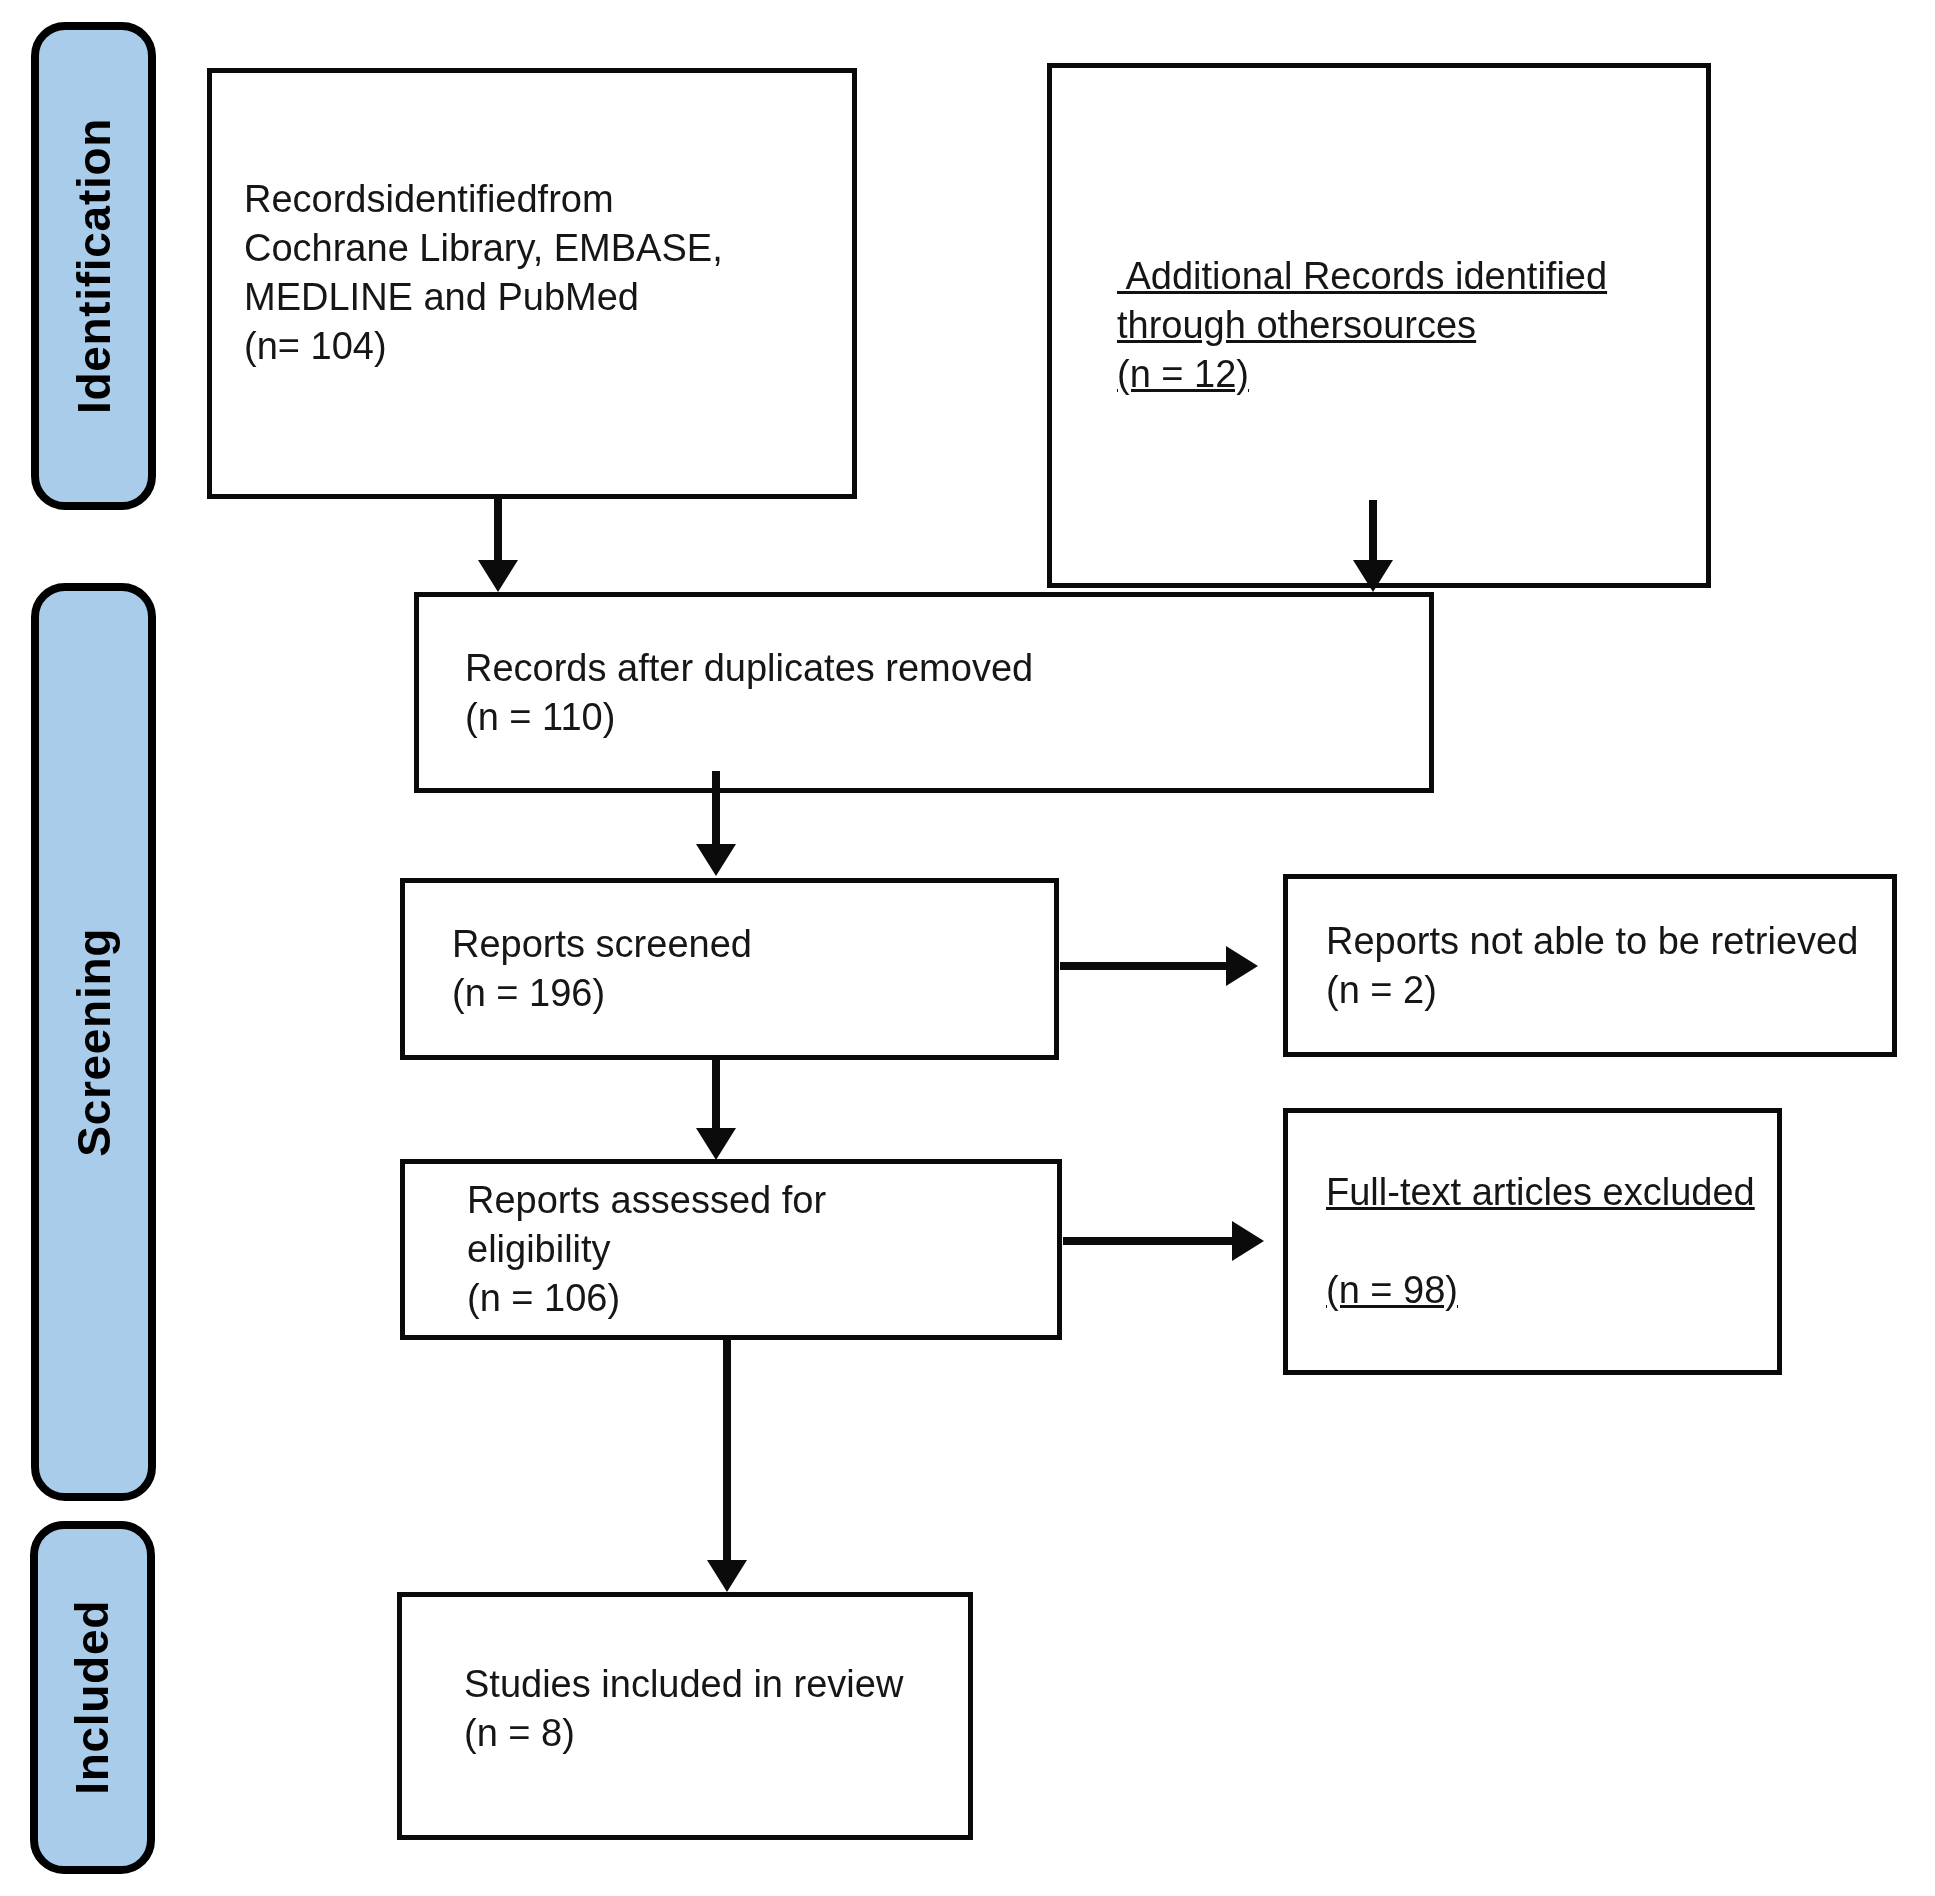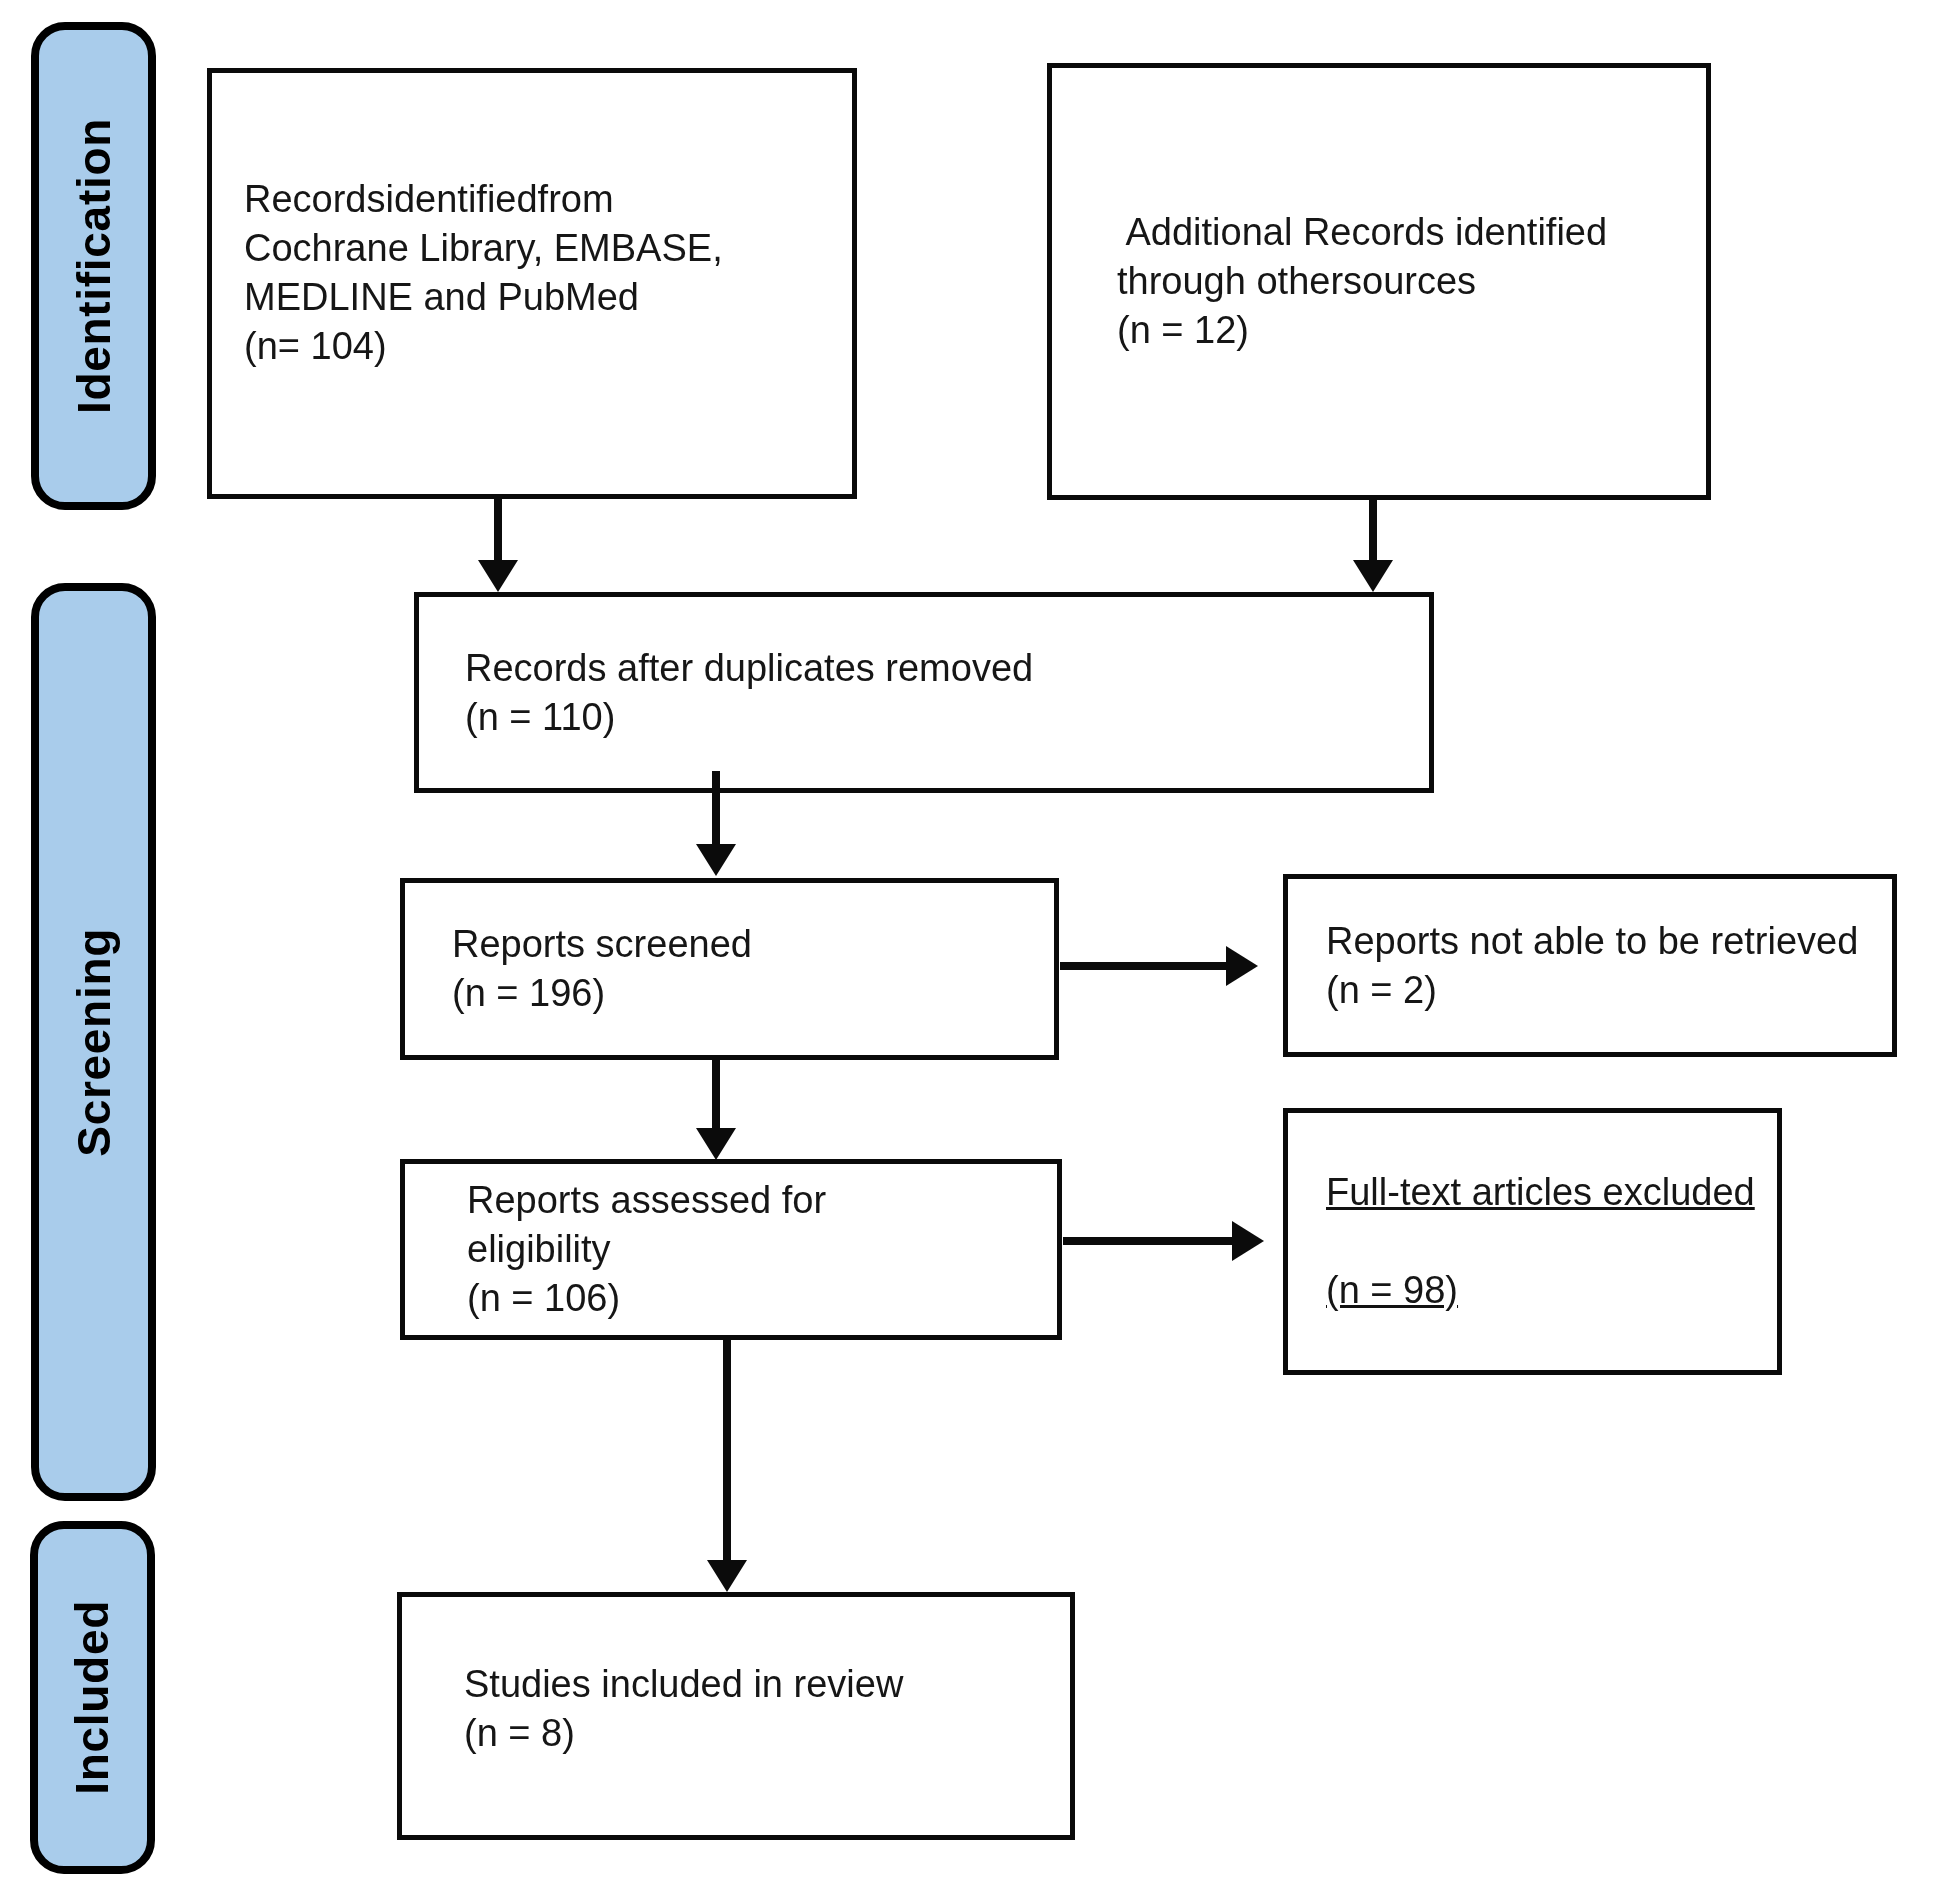--- a/index.html
+++ b/index.html
@@ -98,7 +98,7 @@
   #stage-included       { left: 29.5px;  top: 1521px; width: 125px;  height: 353px; }
 
   #box-records-identified   { left: 207px;  top: 68px;   width: 650px;  height: 431px; padding-left: 32px; padding-bottom: 22px; }
-  #box-additional-records   { left: 1047px; top: 63px;   width: 664px;  height: 437px; padding-left: 65px; }
+  #box-additional-records   { left: 1047px; top: 63px;   width: 664px;  height: 525px; padding-left: 65px; text-decoration: underline; }
   #box-duplicates-removed   { left: 414px;  top: 592px;  width: 1020px; height: 201px; padding-left: 46px; }
   #box-reports-screened     { left: 400px;  top: 878px; width: 659px;  height: 182px; padding-left: 47px; }
   #box-not-retrieved        { left: 1283px; top: 874px; width: 614px;  height: 183px; padding-left: 38px; }

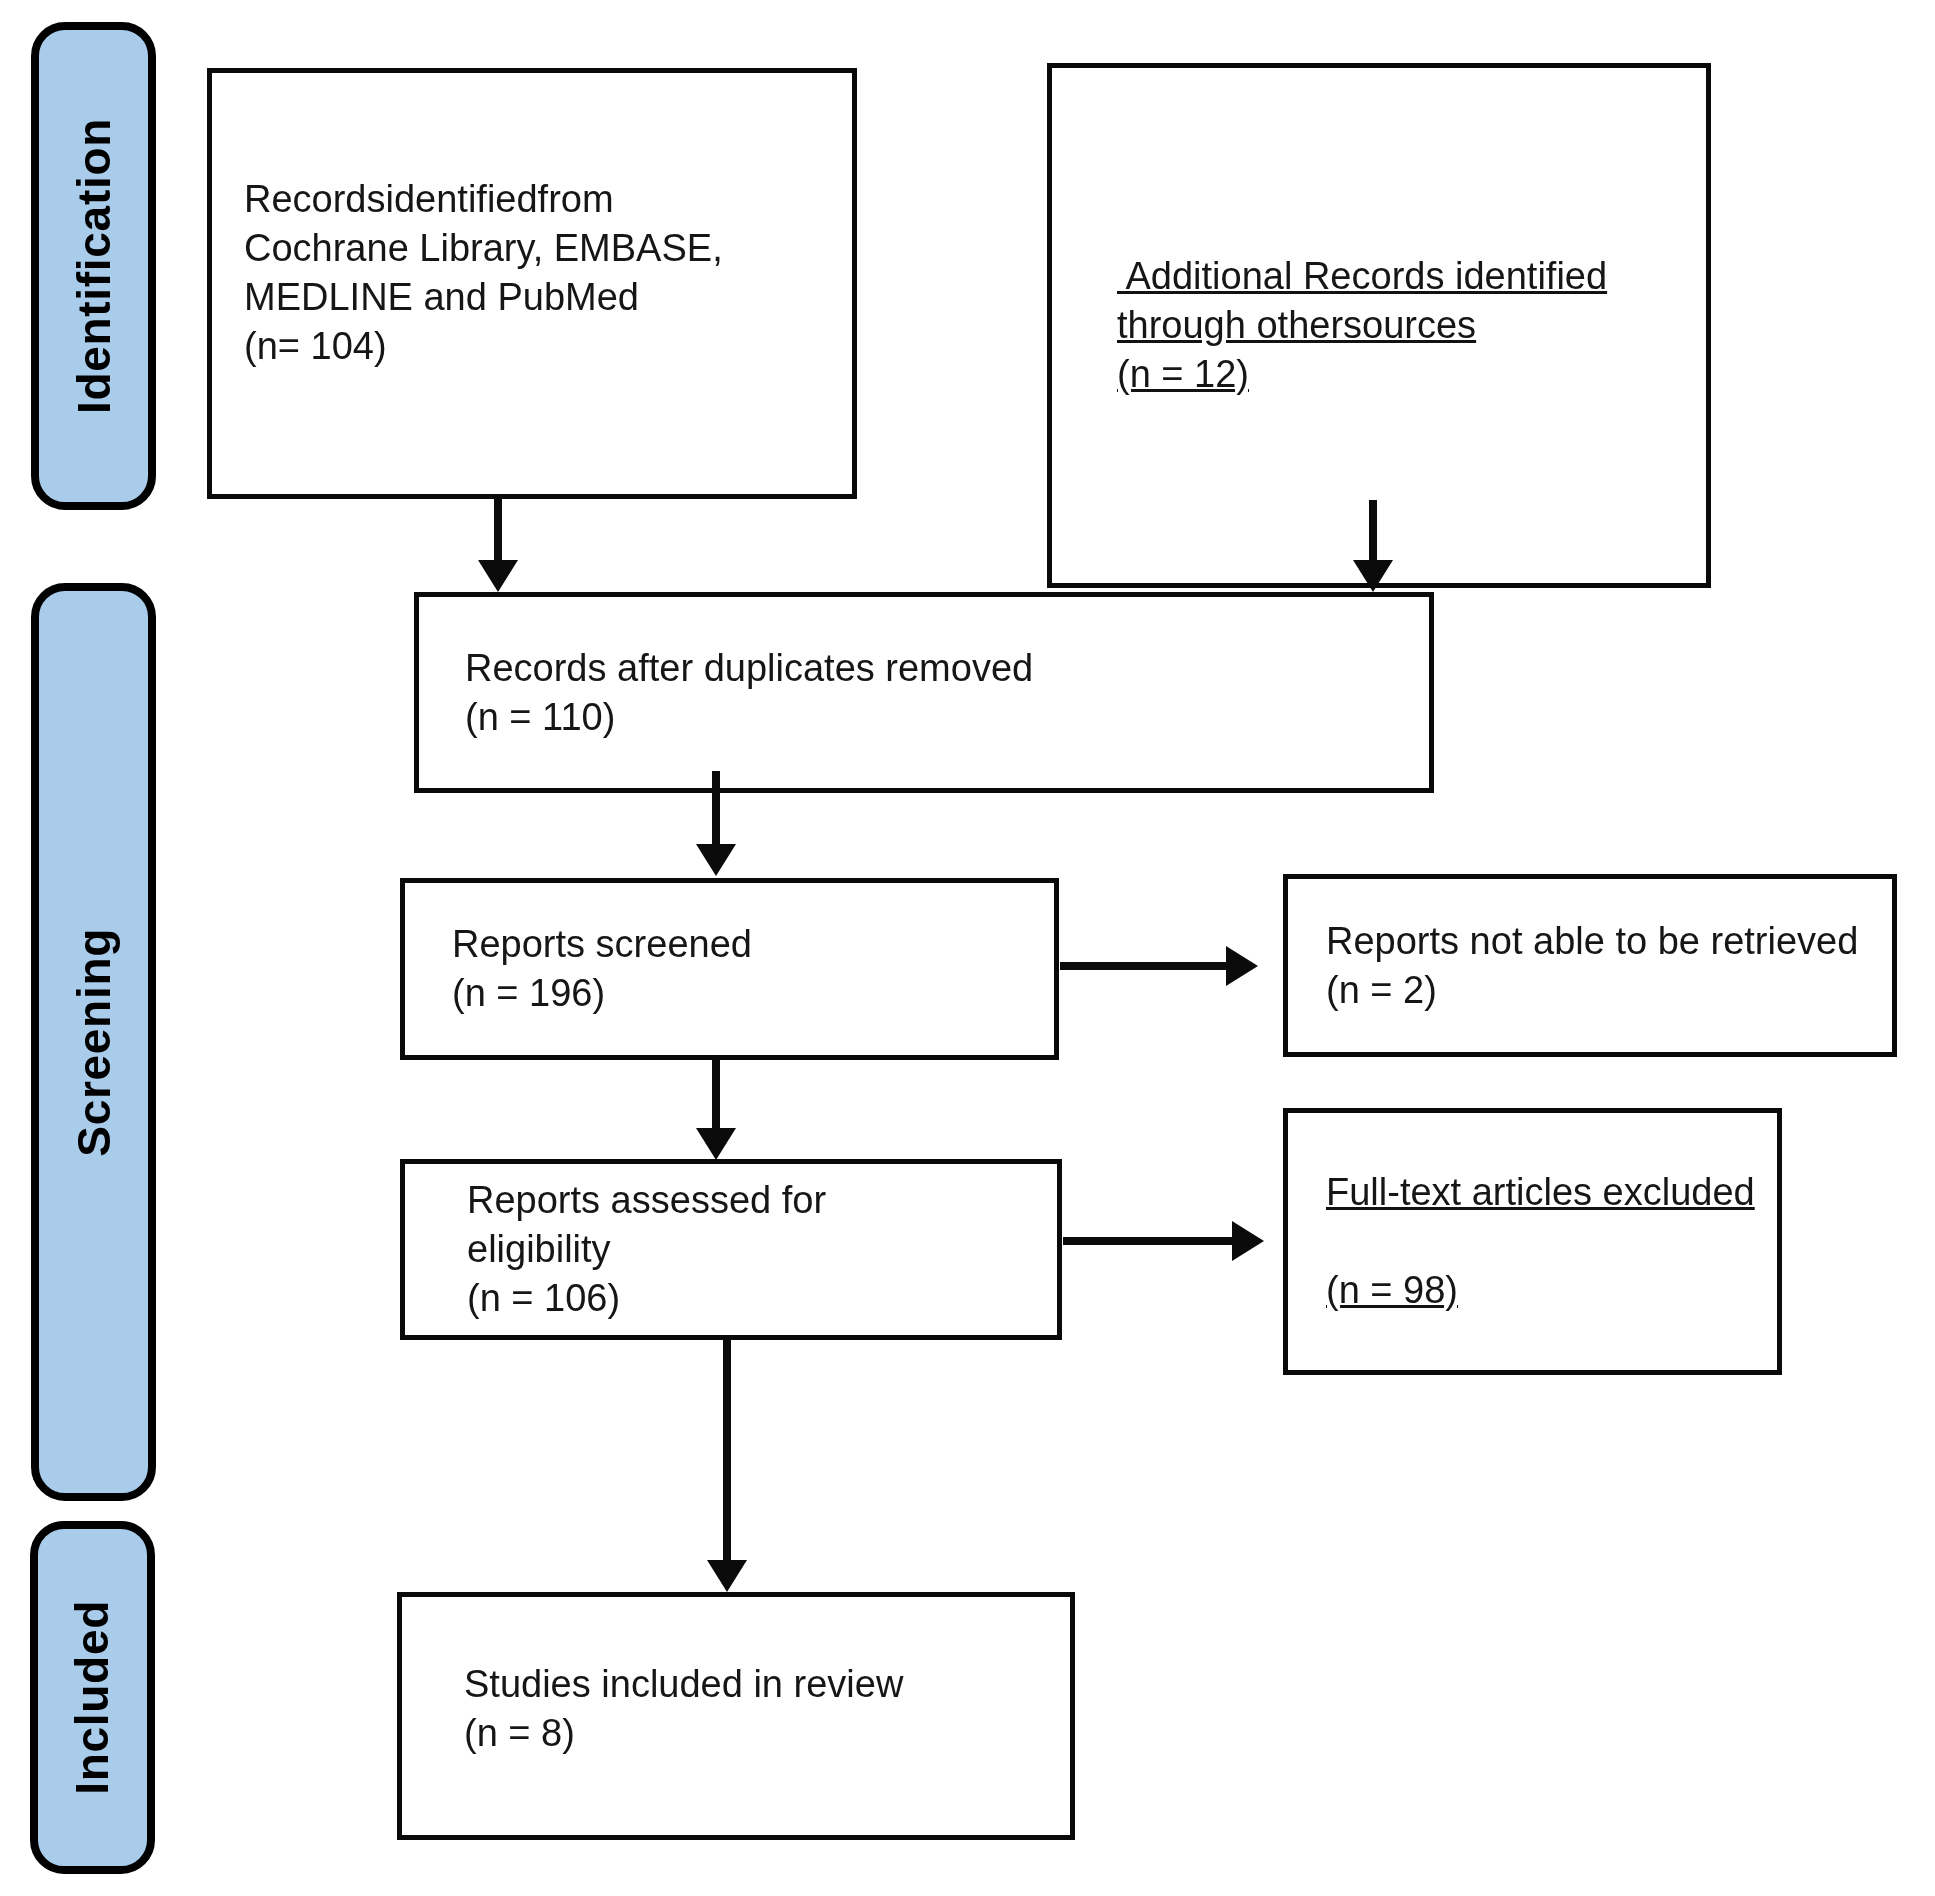--- a/index.html
+++ b/index.html
@@ -104,7 +104,7 @@
   #box-not-retrieved        { left: 1283px; top: 874px; width: 614px;  height: 183px; padding-left: 38px; }
   #box-assessed-eligibility { left: 400px;  top: 1159px; width: 662px;  height: 181px; padding-left: 62px; }
   #box-fulltext-excluded    { left: 1283px; top: 1108px; width: 499px;  height: 267px; padding-left: 38px; text-decoration: underline; }
-  #box-studies-included     { left: 397px;  top: 1592px; width: 678px;  height: 248px; padding-left: 62px; padding-bottom: 14.7px; }
+  #box-studies-included     { left: 397px;  top: 1592px; width: 576px;  height: 248px; padding-left: 62px; padding-bottom: 14.7px; }
 
   #arrow-identified-down { left: 477px;  top: 495px;  height: 97px; }
   #arrow-additional-down { left: 1352px; top: 500px;  height: 92px; }

